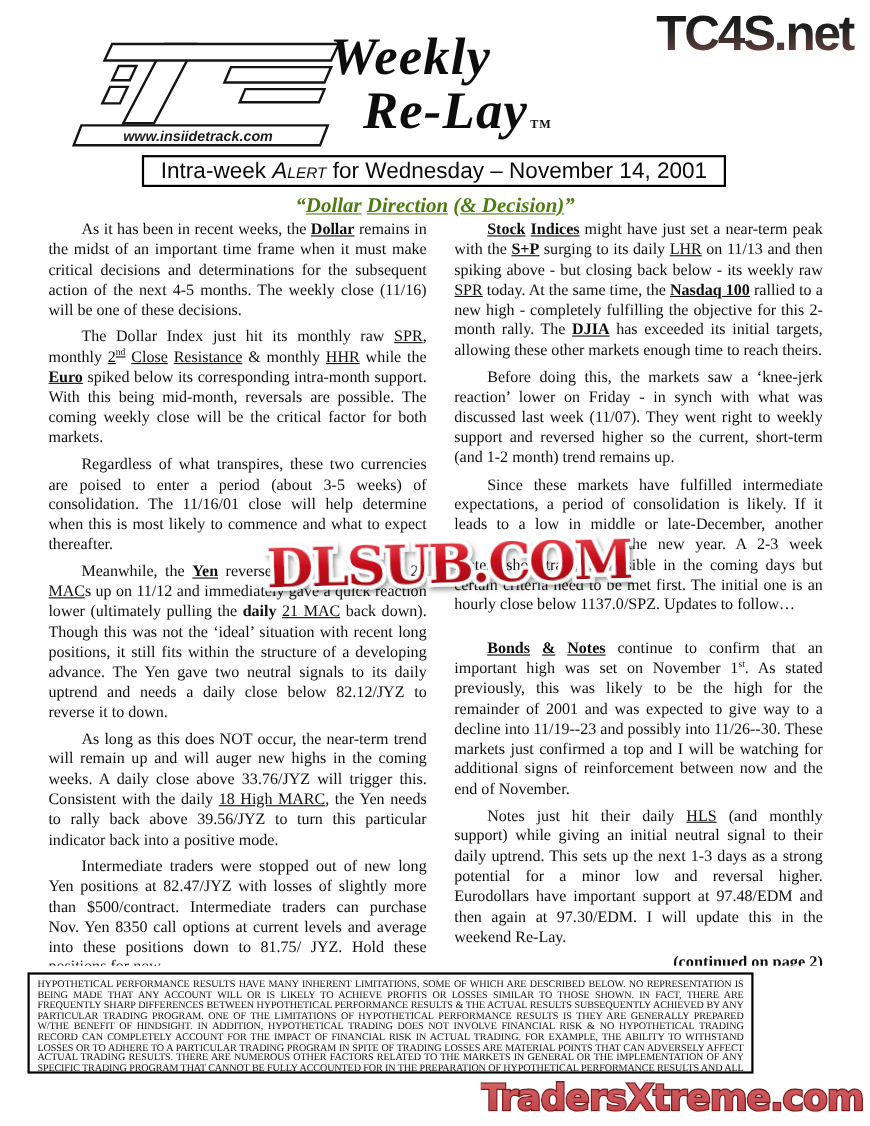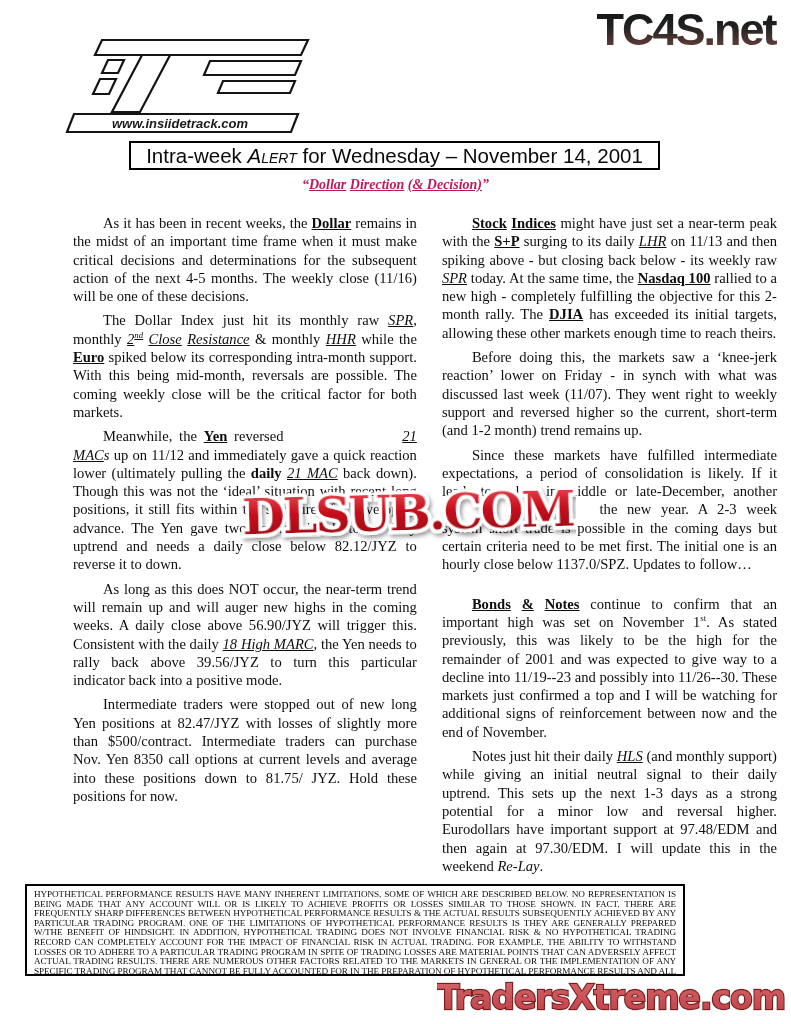--- a/index.html
+++ b/index.html
@@ -75,6 +75,10 @@
     <text x="124" y="92" text-anchor="middle" font-family="Liberation Sans, sans-serif" font-weight="bold" font-style="italic" font-size="13" fill="#1a1a1a">www.insiidetrack.com</text>
   </svg>
 
+  <div class="masthead">
+    <div class="mh1">Weekly</div>
+    <div class="mh2"><span>Re-Lay</span><span class="tm">TM</span></div>
+  </div>
 
   <div class="alert-box">
     <span>Intra-week </span><span class="alert-word">Alert</span><span> for Wednesday – November 14, 2001</span>

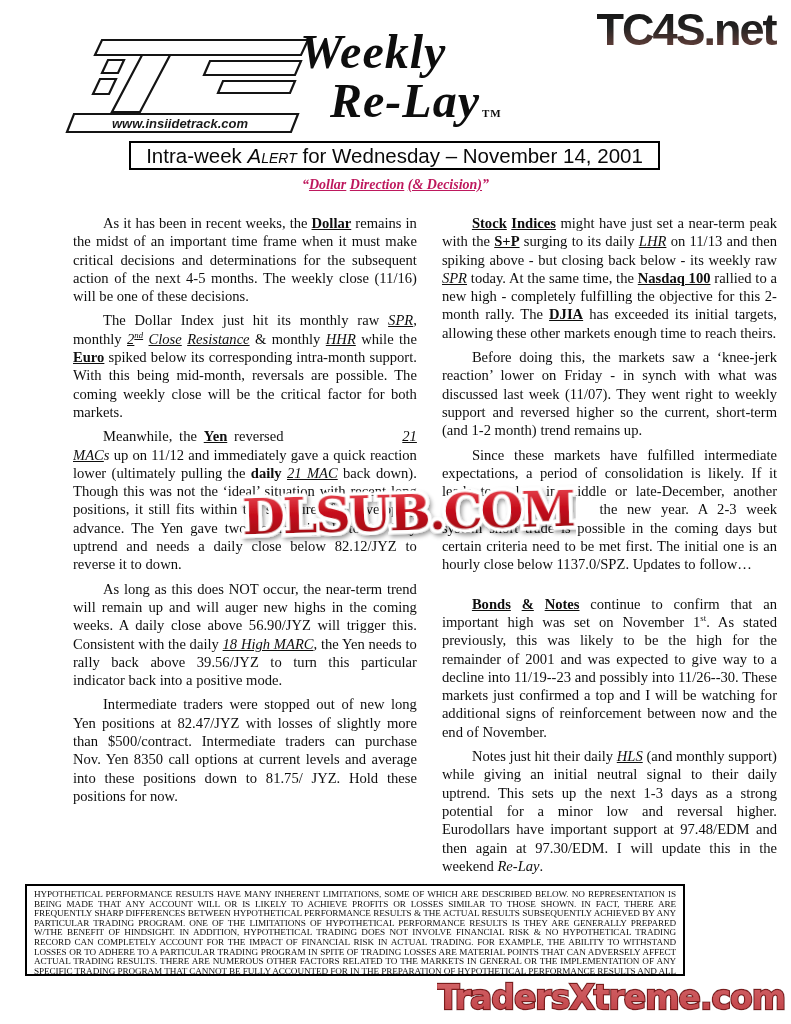--- a/index.html
+++ b/index.html
@@ -21,7 +21,7 @@
   .alert-word{font-style:italic;font-variant:small-caps;}
 
   .doc-title{position:absolute;top:177px;left:0;width:100%;text-align:center;
-             font-weight:bold;font-style:italic;font-size:14px;color:#be185d;}
+             font-weight:bold;font-style:italic;font-size:19px;color:#4d7c0f;}
 
   
   .columns{position:absolute;top:214px;left:44px;width:704px;height:678px;display:flex;gap:25px;overflow:hidden;margin-left:29px;}

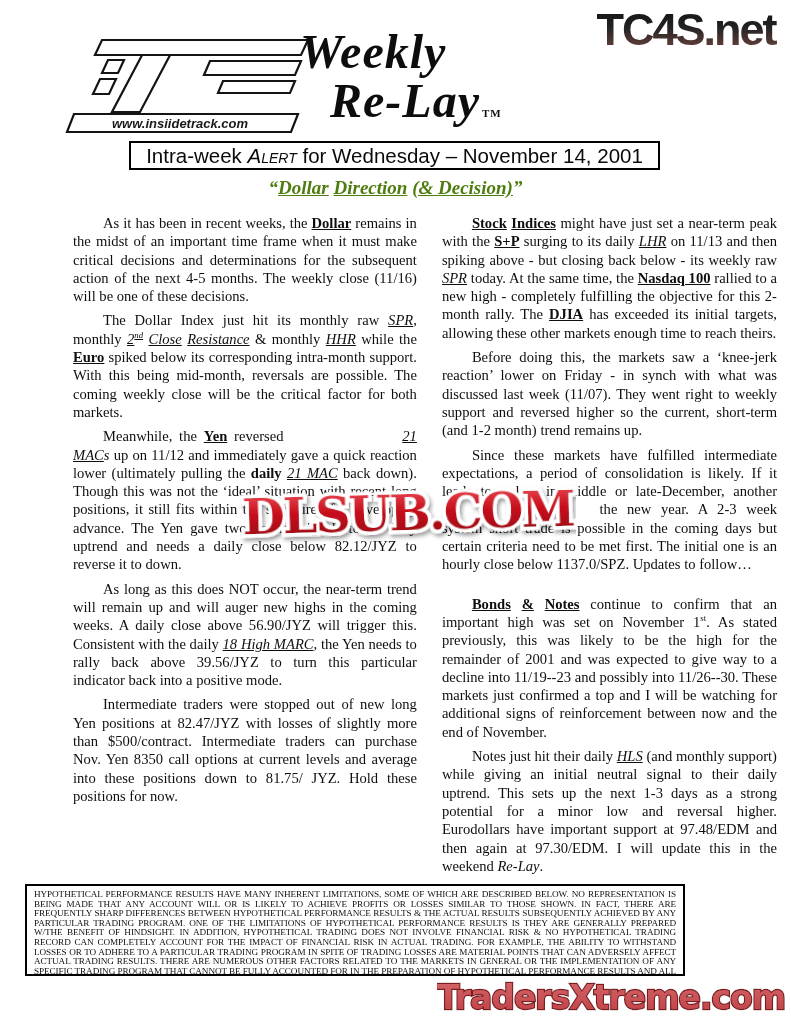--- a/index.html
+++ b/index.html
@@ -24,7 +24,7 @@
              font-weight:bold;font-style:italic;font-size:19px;color:#4d7c0f;}
 
   
-  .columns{position:absolute;top:214px;left:44px;width:704px;height:678px;display:flex;gap:25px;overflow:hidden;margin-left:29px;}
+  .columns{position:absolute;top:200px;left:44px;width:704px;height:678px;display:flex;gap:25px;overflow:hidden;}
   .col{overflow:hidden;}
   .col.left{width:352px;}
   .col.right{width:343px;}

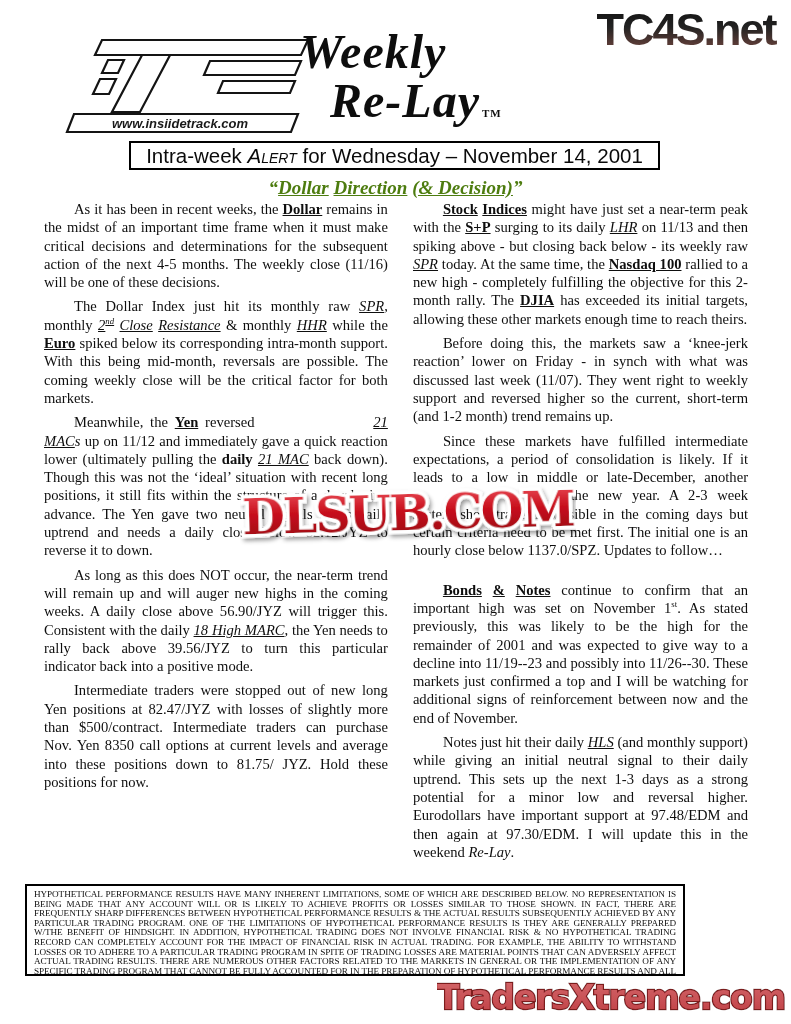--- a/index.html
+++ b/index.html
@@ -32,7 +32,7 @@
   .gap-before{margin-top:21px;}
   .continued{text-align:right;font-weight:bold;font-size:14.8px;margin-top:2px;}
   .b{font-weight:bold;}
-  .i{font-style:italic;}
+  .i{}
   .u{text-decoration:underline;}
   .sup{vertical-align:super;font-size:0.6em;line-height:0;}
   .gap{display:inline-block;height:2px;}

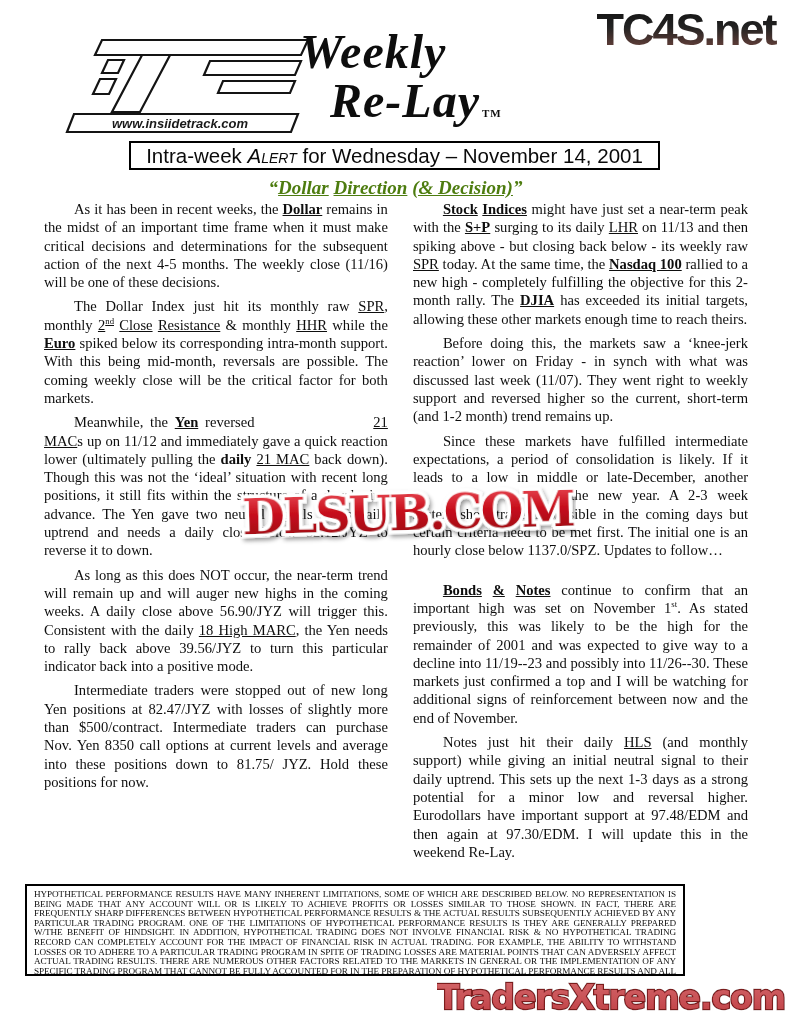--- a/index.html
+++ b/index.html
@@ -90,6 +90,7 @@
     <div class="col left">
       <p class="para"><span>As it has been in recent weeks, the </span><span class="b u">Dollar</span><span> remains in the midst of an important time frame when it must make critical decisions and determinations for the subsequent action of the next 4-5 months.  The weekly close (11/16) will be one of these decisions.</span></p>
       <p class="para"><span>The Dollar Index just hit its monthly raw </span><span class="i u">SPR</span><span>, monthly </span><span class="i u">2</span><span class="i u sup">nd</span><span> </span><span class="i u">Close</span><span> </span><span class="i u">Resistance</span><span> &amp; monthly </span><span class="i u">HHR</span><span> while the </span><span class="b u">Euro</span><span> spiked below its corresponding intra-month support.  With this being mid-month, reversals are possible.  The coming weekly close will be the critical factor for both markets.</span></p>
+      <p class="para"><span>Regardless of what transpires, these two currencies are poised to enter a period (about 3-5 weeks) of consolidation.  The 11/16/01 close will help determine when this is most likely to commence and what to expect thereafter.</span></p>
       <p class="para"><span>Meanwhile, the </span><span class="b u">Yen</span><span> reversed </span><span class="gap" style="width: 112px;"></span><span class="i u">21 MAC</span><span class="i">s</span><span> up on 11/12 and immediately gave a quick reaction lower (ultimately pulling the </span><span class="b">daily</span><span> </span><span class="i u">21 MAC</span><span> back down).  Though this was not the ‘ideal’ situation with recent long positions, it still fits within the structure of a developing advance.  The Yen gave two neutral signals to its daily uptrend and needs a daily close below 82.12/JYZ to reverse it to down.</span></p>
       <p class="para"><span>As long as this does NOT occur, the near-term trend will remain up and will auger new highs in the coming weeks.  A daily close above 56.90/JYZ will trigger this.  Consistent with the daily </span><span class="i u">18 High MARC</span><span>, the Yen needs to rally back above 39.56/JYZ to turn this particular indicator back into a positive mode.</span></p>
       <p class="para"><span>Intermediate traders were stopped out of new long Yen positions at 82.47/JYZ with losses of slightly more than $500/contract.  Intermediate traders can purchase Nov. Yen 8350 call options at current levels and average into these positions down to 81.75/ JYZ.  Hold these positions for now.</span></p>

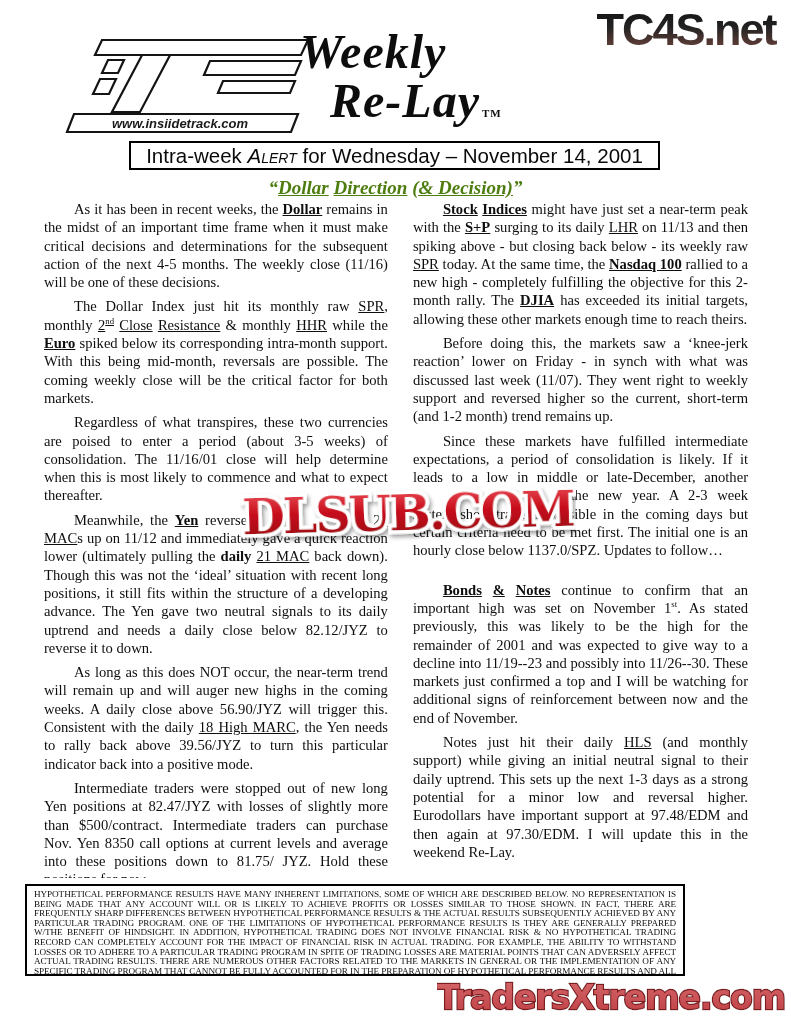--- a/index.html
+++ b/index.html
@@ -92,7 +92,7 @@
       <p class="para"><span>The Dollar Index just hit its monthly raw </span><span class="i u">SPR</span><span>, monthly </span><span class="i u">2</span><span class="i u sup">nd</span><span> </span><span class="i u">Close</span><span> </span><span class="i u">Resistance</span><span> &amp; monthly </span><span class="i u">HHR</span><span> while the </span><span class="b u">Euro</span><span> spiked below its corresponding intra-month support.  With this being mid-month, reversals are possible.  The coming weekly close will be the critical factor for both markets.</span></p>
       <p class="para"><span>Regardless of what transpires, these two currencies are poised to enter a period (about 3-5 weeks) of consolidation.  The 11/16/01 close will help determine when this is most likely to commence and what to expect thereafter.</span></p>
       <p class="para"><span>Meanwhile, the </span><span class="b u">Yen</span><span> reversed </span><span class="gap" style="width: 112px;"></span><span class="i u">21 MAC</span><span class="i">s</span><span> up on 11/12 and immediately gave a quick reaction lower (ultimately pulling the </span><span class="b">daily</span><span> </span><span class="i u">21 MAC</span><span> back down).  Though this was not the ‘ideal’ situation with recent long positions, it still fits within the structure of a developing advance.  The Yen gave two neutral signals to its daily uptrend and needs a daily close below 82.12/JYZ to reverse it to down.</span></p>
-      <p class="para"><span>As long as this does NOT occur, the near-term trend will remain up and will auger new highs in the coming weeks.  A daily close above 56.90/JYZ will trigger this.  Consistent with the daily </span><span class="i u">18 High MARC</span><span>, the Yen needs to rally back above 39.56/JYZ to turn this particular indicator back into a positive mode.</span></p>
+      <p class="para"><span>As long as this does NOT occur, the near-term trend will remain up and will auger new highs in the coming weeks.  A daily close above 33.76/JYZ will trigger this.  Consistent with the daily </span><span class="i u">18 High MARC</span><span>, the Yen needs to rally back above 39.56/JYZ to turn this particular indicator back into a positive mode.</span></p>
       <p class="para"><span>Intermediate traders were stopped out of new long Yen positions at 82.47/JYZ with losses of slightly more than $500/contract.  Intermediate traders can purchase Nov. Yen 8350 call options at current levels and average into these positions down to 81.75/ JYZ.  Hold these positions for now.</span></p>
     </div>
     <div class="col right">

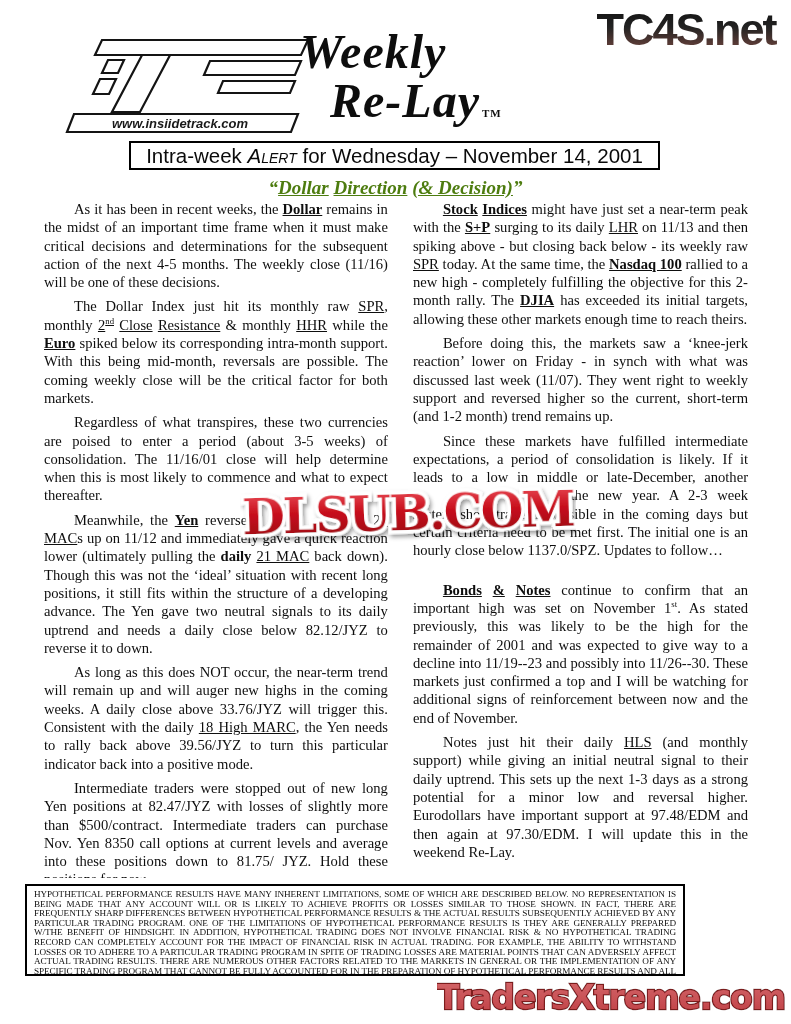--- a/index.html
+++ b/index.html
@@ -101,6 +101,7 @@
       <p class="para"><span>Since these markets have fulfilled intermediate expectations, a period of consolidation is likely.  If it leads to a low in middle or late-December, another </span><span class="gap" style="width: 148px;"></span><span> the new year.  A 2-3 week system short trade is possible in the coming days but certain criteria need to be met first.  The initial one is an hourly close below 1137.0/SPZ.  Updates to follow…</span></p>
       <p class="para gap-before"><span class="b u">Bonds</span><span> </span><span class="b u">&amp;</span><span> </span><span class="b u">Notes</span><span> continue to confirm that an important high was set on November 1</span><span class="sup">st</span><span>.  As stated previously, this was likely to be the high for the remainder of 2001 and was expected to give way to a decline into 11/19--23 and possibly into 11/26--30.  These markets just confirmed a top and I will be watching for additional signs of reinforcement between now and the end of November.</span></p>
       <p class="para"><span>Notes just hit their daily </span><span class="i u">HLS</span><span> (and monthly support) while giving an initial neutral signal to their daily uptrend.  This sets up the next 1-3 days as a strong potential for a minor low and reversal higher.  Eurodollars have important support at 97.48/EDM and then again at 97.30/EDM.  I will update this in the weekend </span><span class="i">Re-Lay</span><span>.</span></p>
+      <div class="continued">(continued on page 2)</div>
     </div>
   </div>
 

